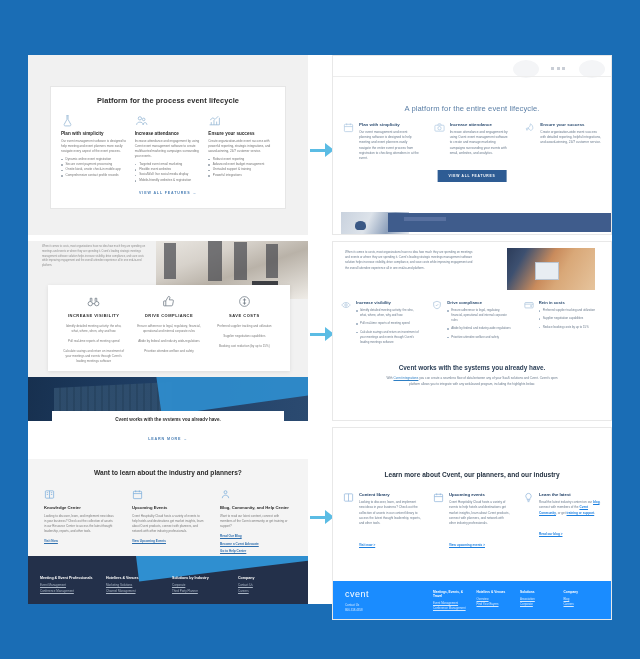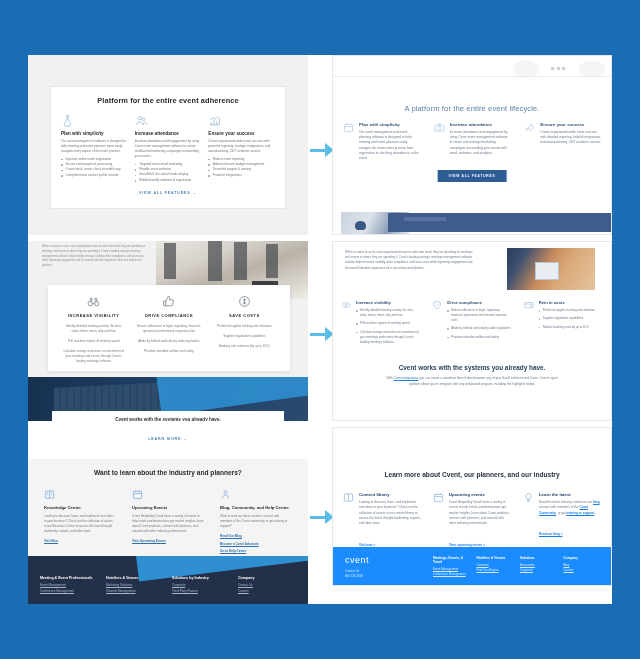--- a/index.html
+++ b/index.html
@@ -278,7 +278,7 @@
 
   <div class="panel panel-left" id="tl">
     <div class="tl-card">
-      <div class="tl-title">Platform for the entire event adherence</div>
+      <div class="tl-title">Platform for the process event lifecycle</div>
       <div class="tl-cols">
 
         <div class="tl-col">

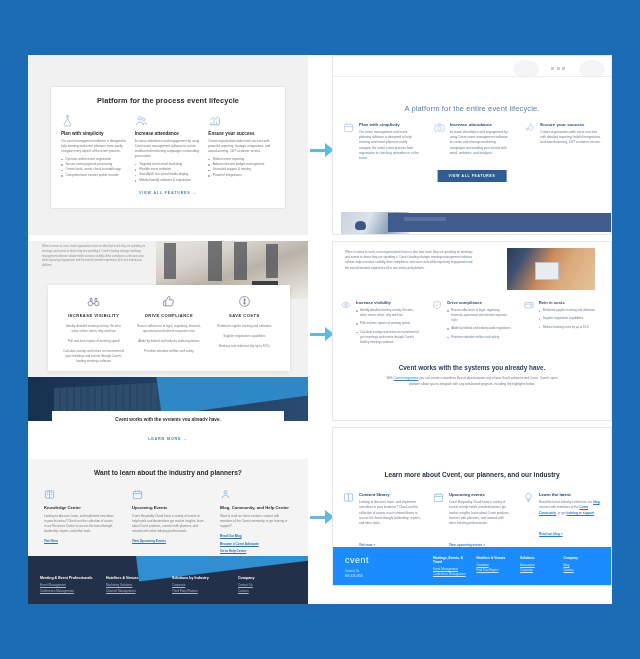--- a/index.html
+++ b/index.html
@@ -226,7 +226,7 @@
   .bl-fl { display: block; font-size: 3px; color: #aab6c6; line-height: 1.85; }
 
   
-  #br { left: 304px; top: 372px; width: 280px; height: 159px; }
+  #br { left: 304px; top: 372px; width: 280px; height: 193px; }
   .br-title {
     position: absolute; left: 0; right: 0; top: 43px; text-align: center;
     font-size: 6.6px; font-weight: bold; color: #1f2d3d;

